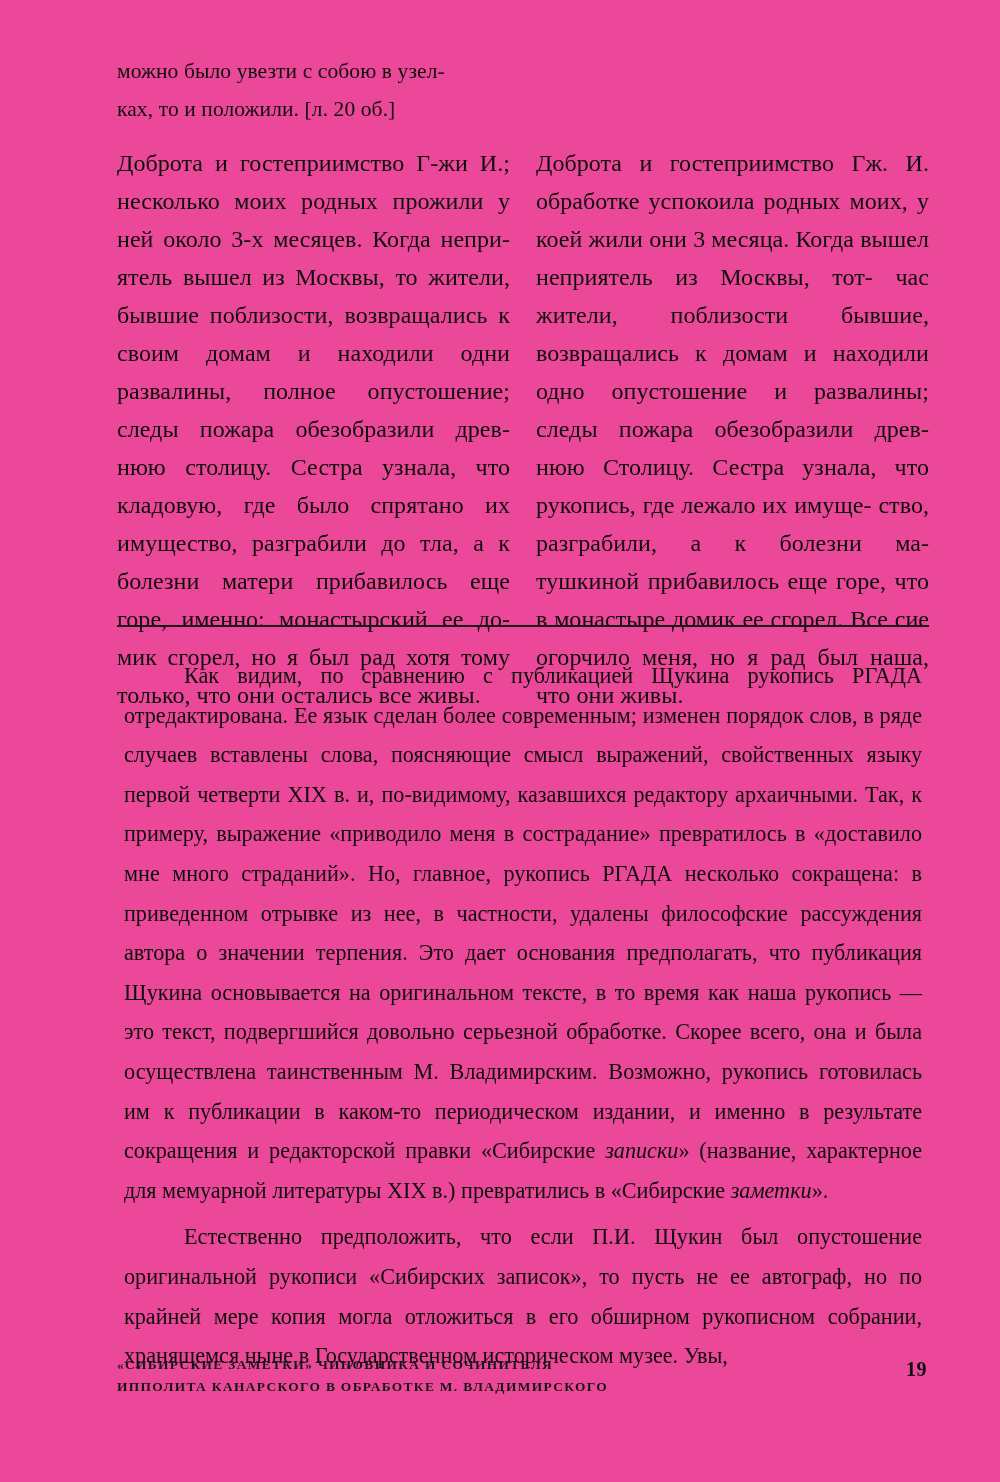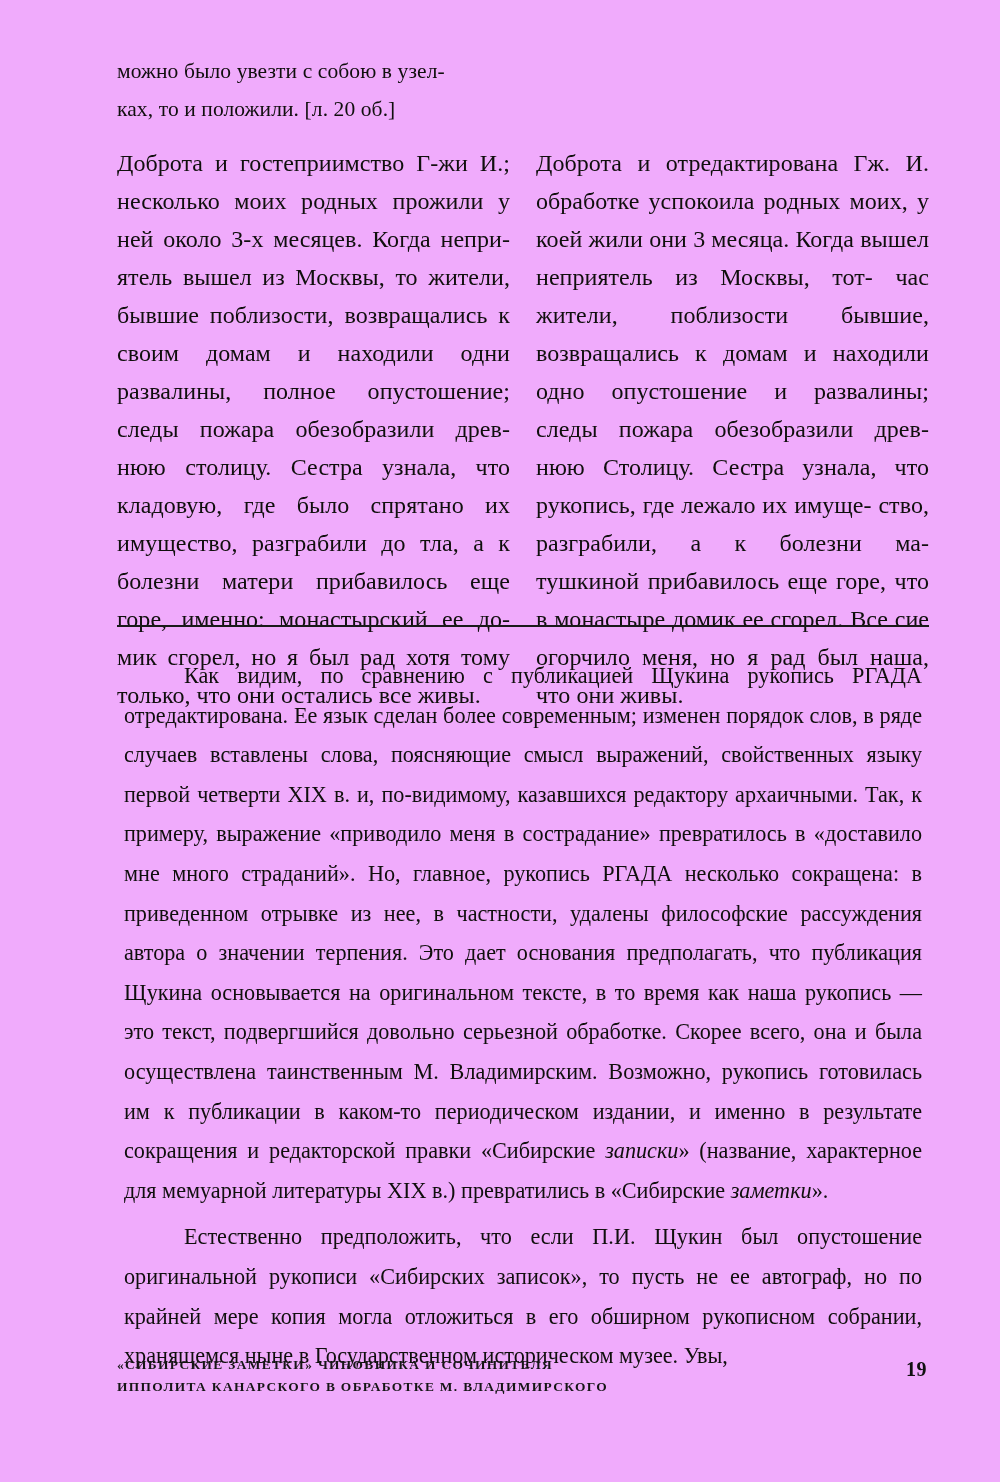--- a/index.html
+++ b/index.html
@@ -19,7 +19,7 @@
   .page {
     position: absolute;
     inset: 0;
-    background: #f0abfc;
+    background: #ec4899;
   }
 
   

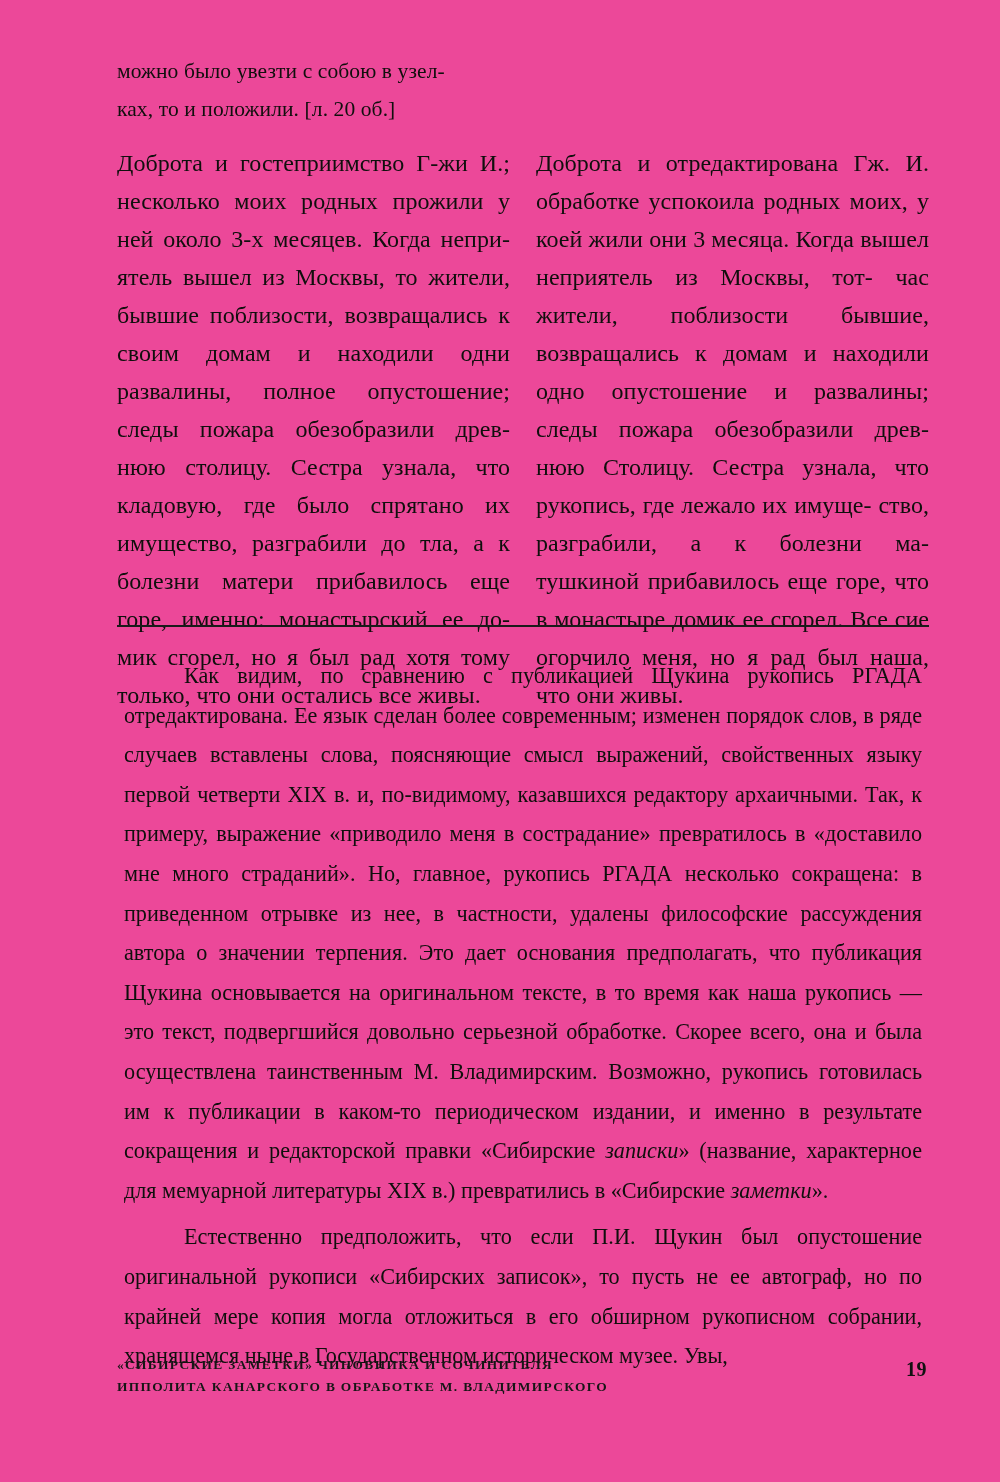--- a/index.html
+++ b/index.html
@@ -148,7 +148,7 @@
 
     <div class="col">
       <p>
-        <span>Доброта и отредактирована Гж. И.</span>
+        <span>Доброта и гостеприимство Гж. И.</span>
         <span>обработке успокоила родных моих,</span>
         <span>у коей жили они 3 месяца. Когда</span>
         <span>вышел неприятель из Москвы, тот-</span>

